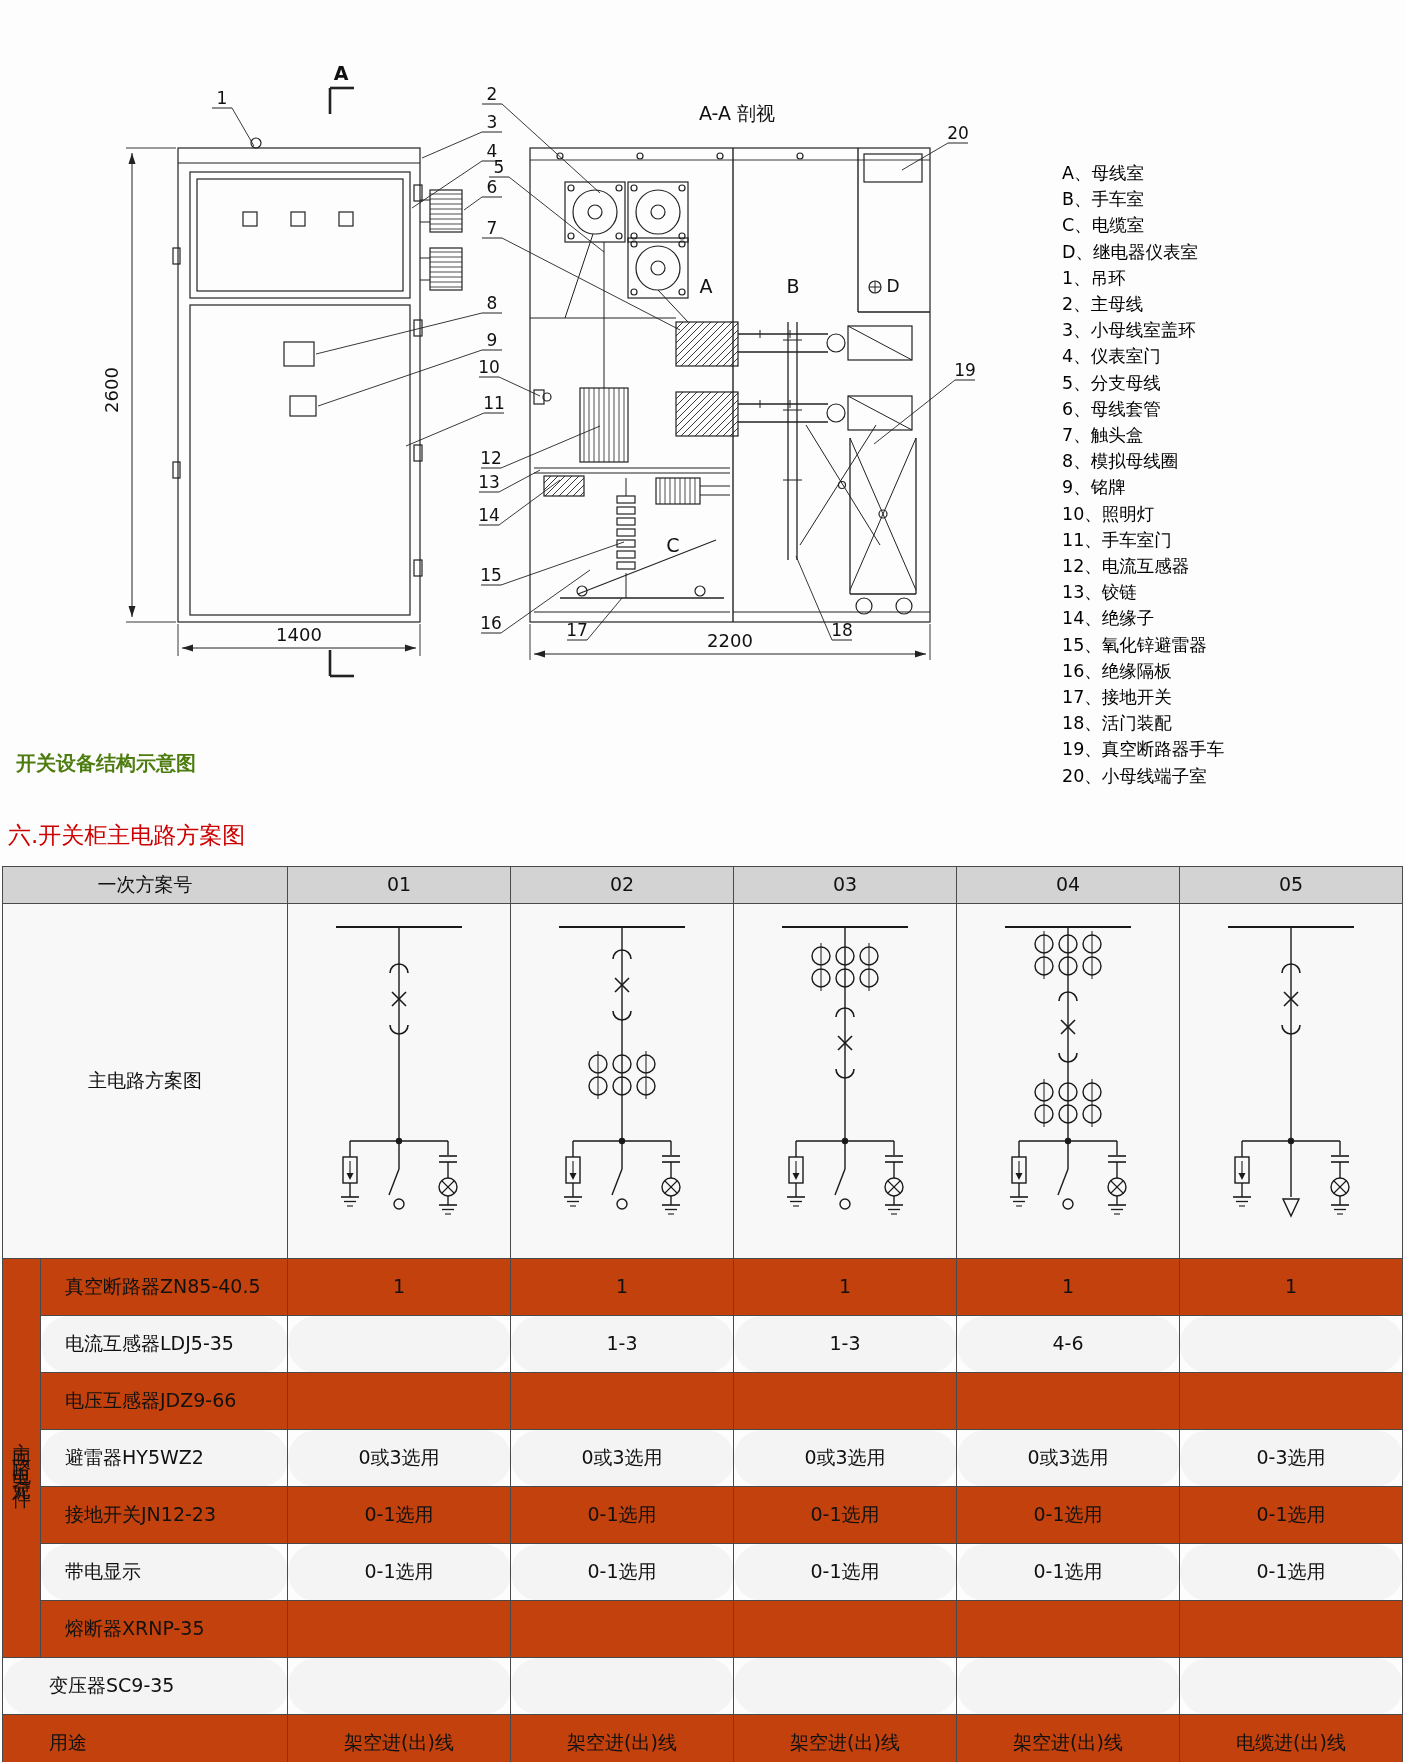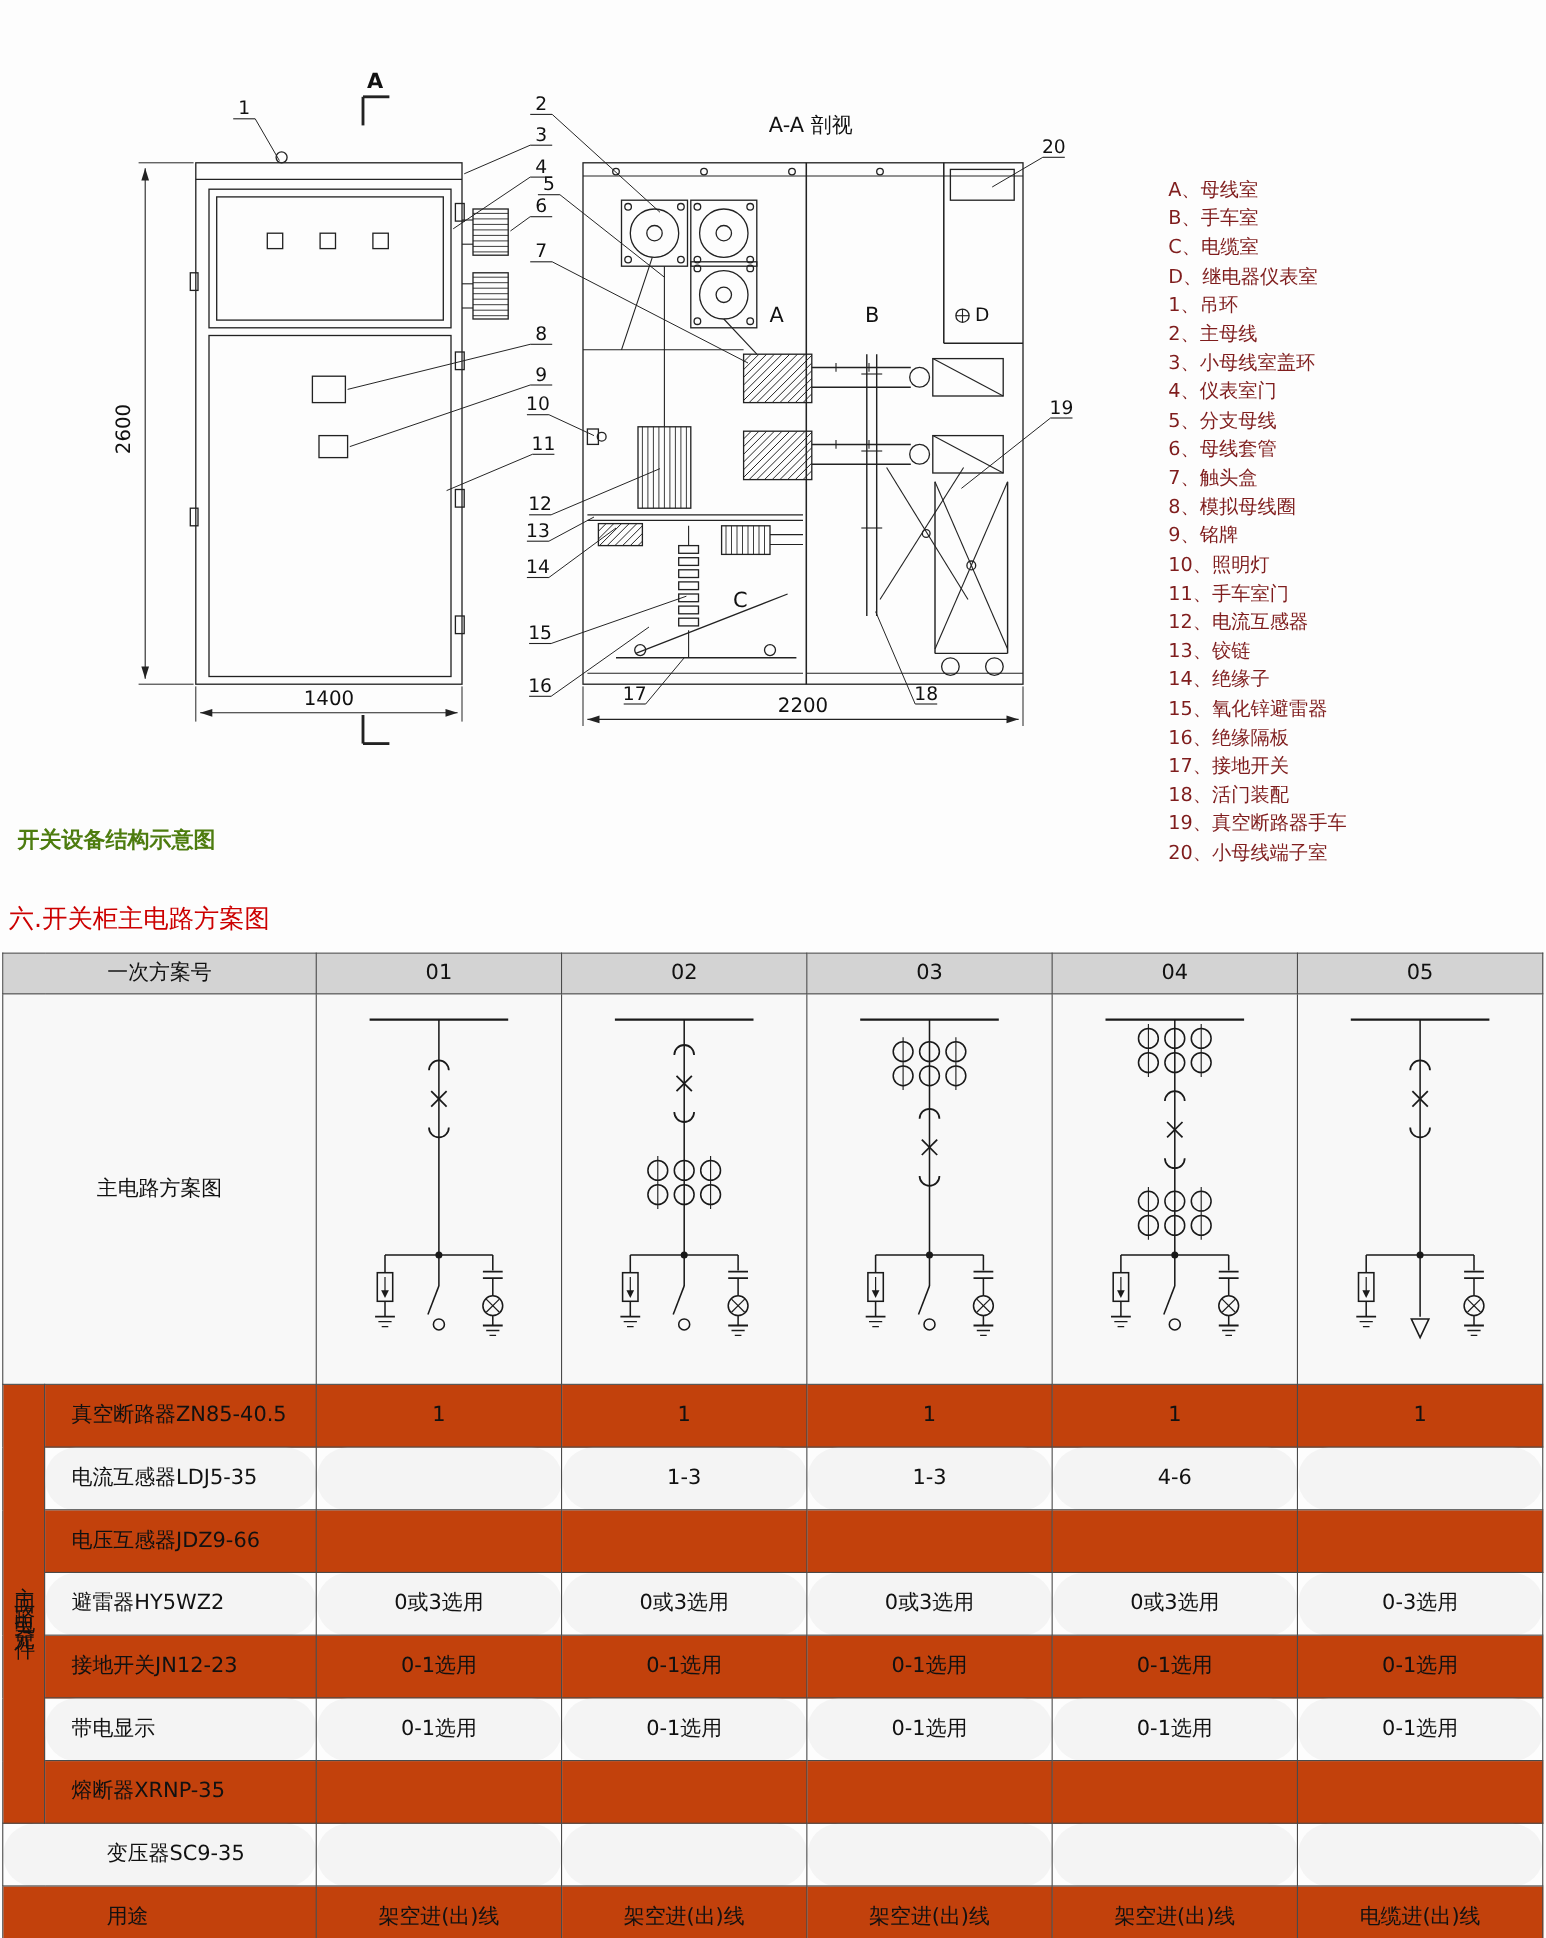--- a/index.html
+++ b/index.html
@@ -6,7 +6,7 @@
   body{width:1405px;height:1762px;font-family:"DejaVu Sans","Liberation Sans",sans-serif;background:#ffffff;}
   #page{position:relative;width:1405px;height:1762px;background:#fdfdfd;overflow:hidden;}
   #drawing-svg{position:absolute;left:0;top:0;}
-  #legend{position:absolute;left:1062px;top:160px;font-size:17.5px;line-height:26.2px;color:#7f1d1d;white-space:nowrap;}
+  #legend{position:absolute;left:1062px;top:160px;font-size:17.5px;line-height:26.2px;color:#000000;white-space:nowrap;}
   #caption{position:absolute;left:16px;top:750px;font-size:20px;font-weight:bold;color:#4d7c0f;}
   #red-heading{position:absolute;left:8px;top:820px;font-size:23px;font-weight:normal;color:#cc0000;}
   table.spec{position:absolute;left:2px;top:866px;width:1401px;border-collapse:collapse;table-layout:fixed;font-size:19px;color:#111;}

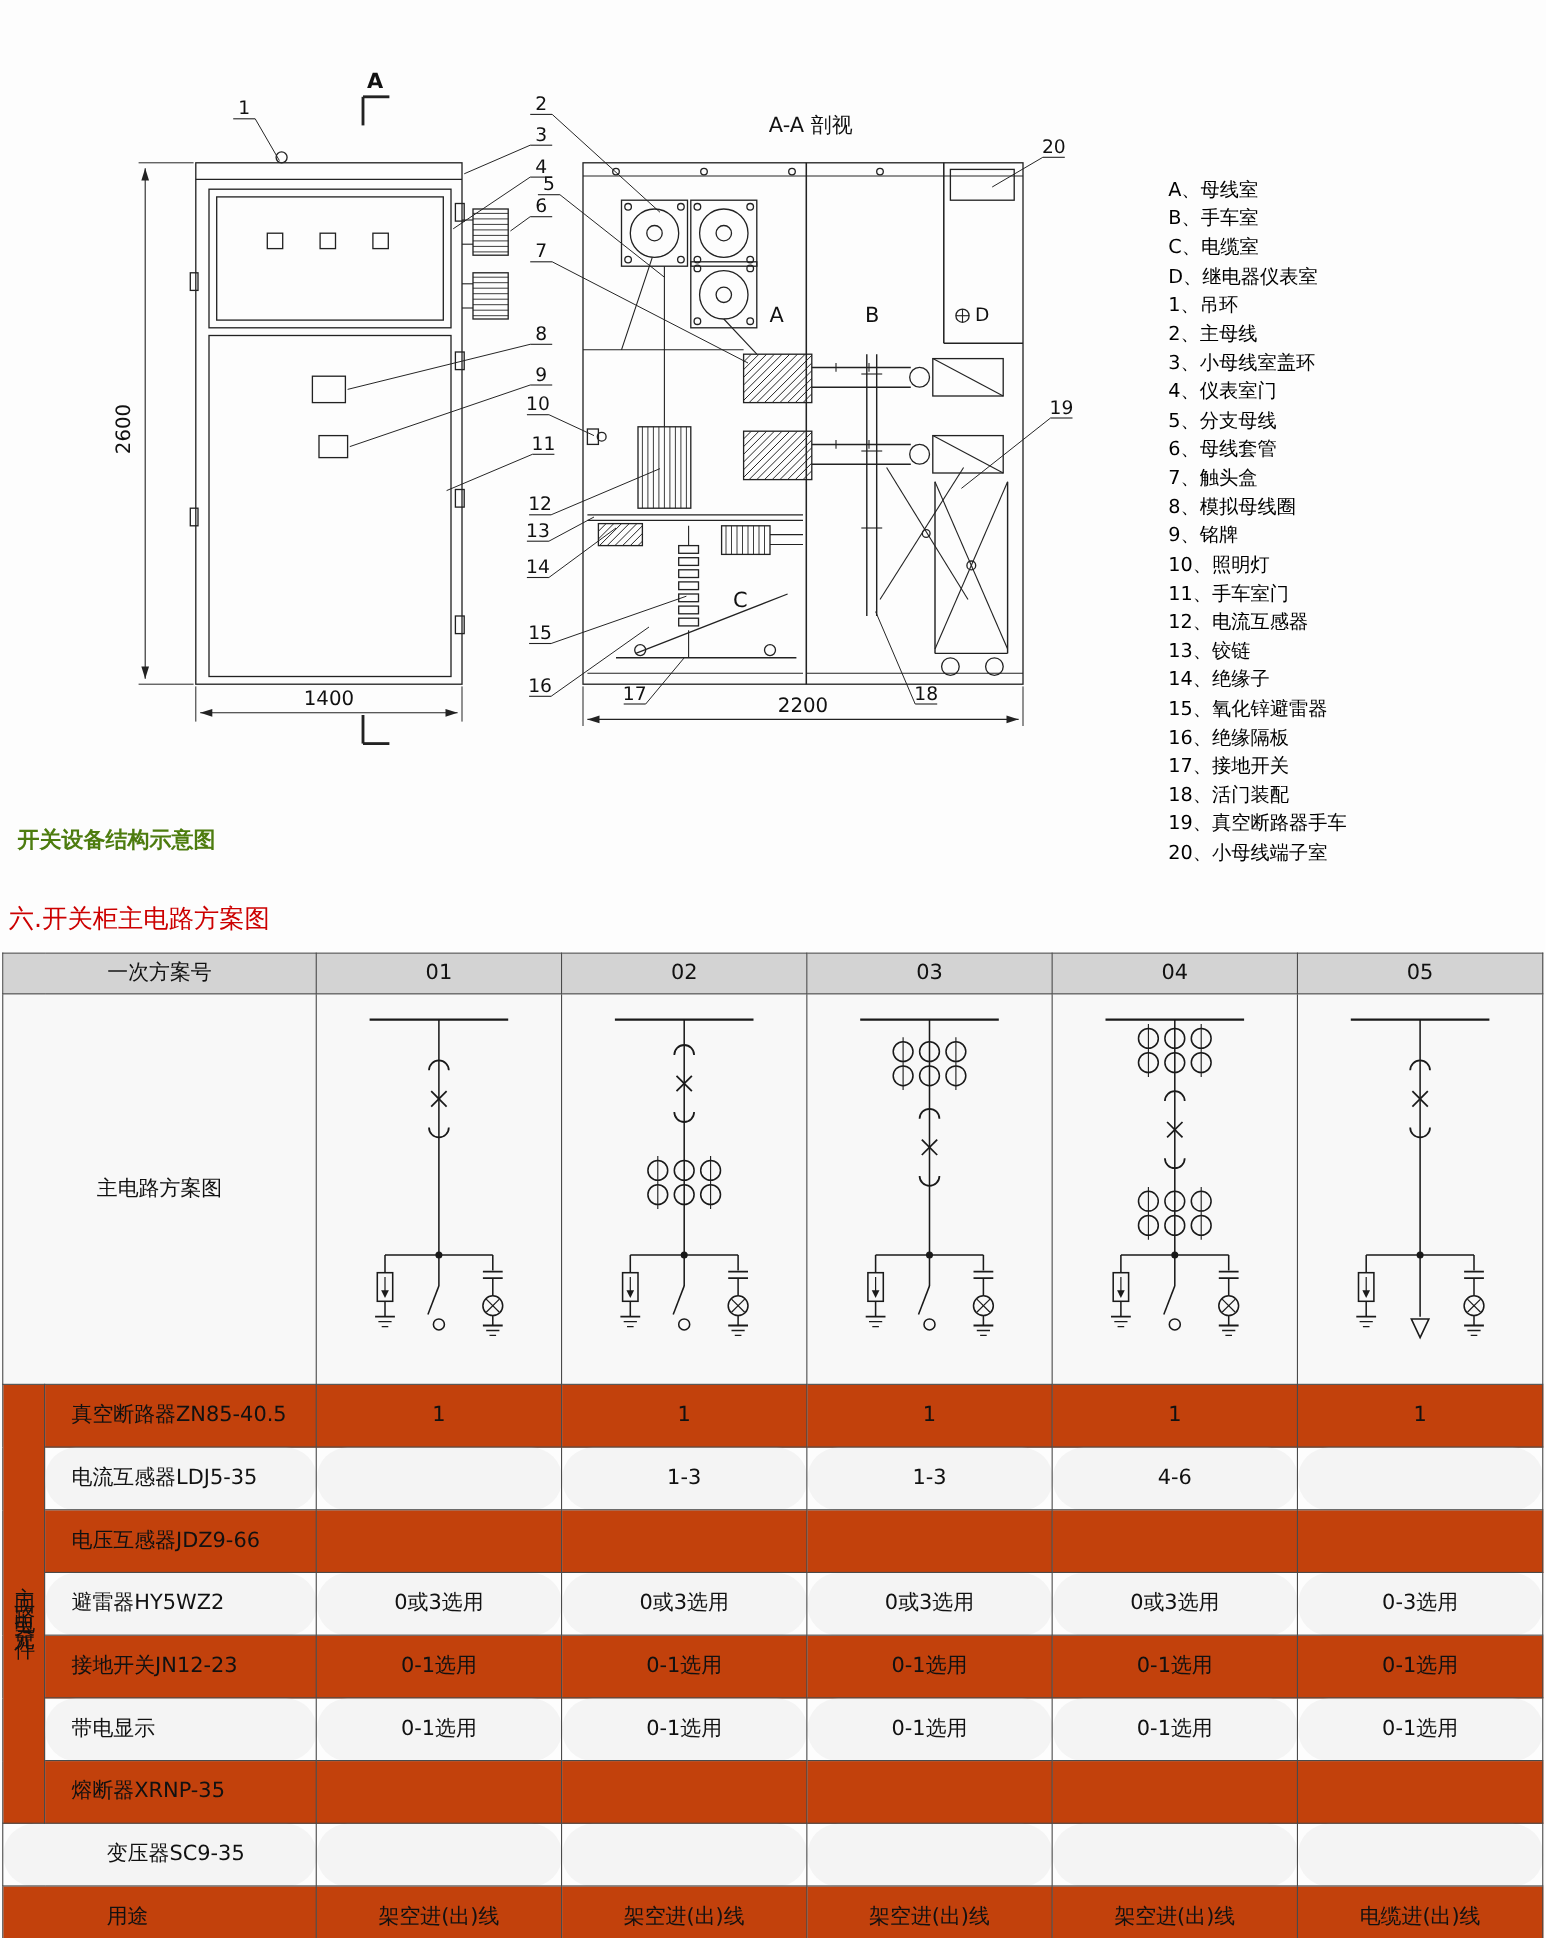--- a/index.html
+++ b/index.html
@@ -17,7 +17,7 @@
   tr.bg-a td{background:#c2410c;}
   tr.bg-b td{background:#f4f4f4;border-radius:28px;}
   td.comp{text-align:left;padding-left:24px;}
-  td.full{text-align:left;padding-left:94px;}
+  td.full{text-align:left;padding-left:46px;}
   td.vcell{text-align:center;vertical-align:middle;}
   .vtext{writing-mode:vertical-lr;text-orientation:upright;letter-spacing:8px;display:inline-block;font-size:19px;}
   svg text{font-family:"DejaVu Sans","Liberation Sans",sans-serif;}

